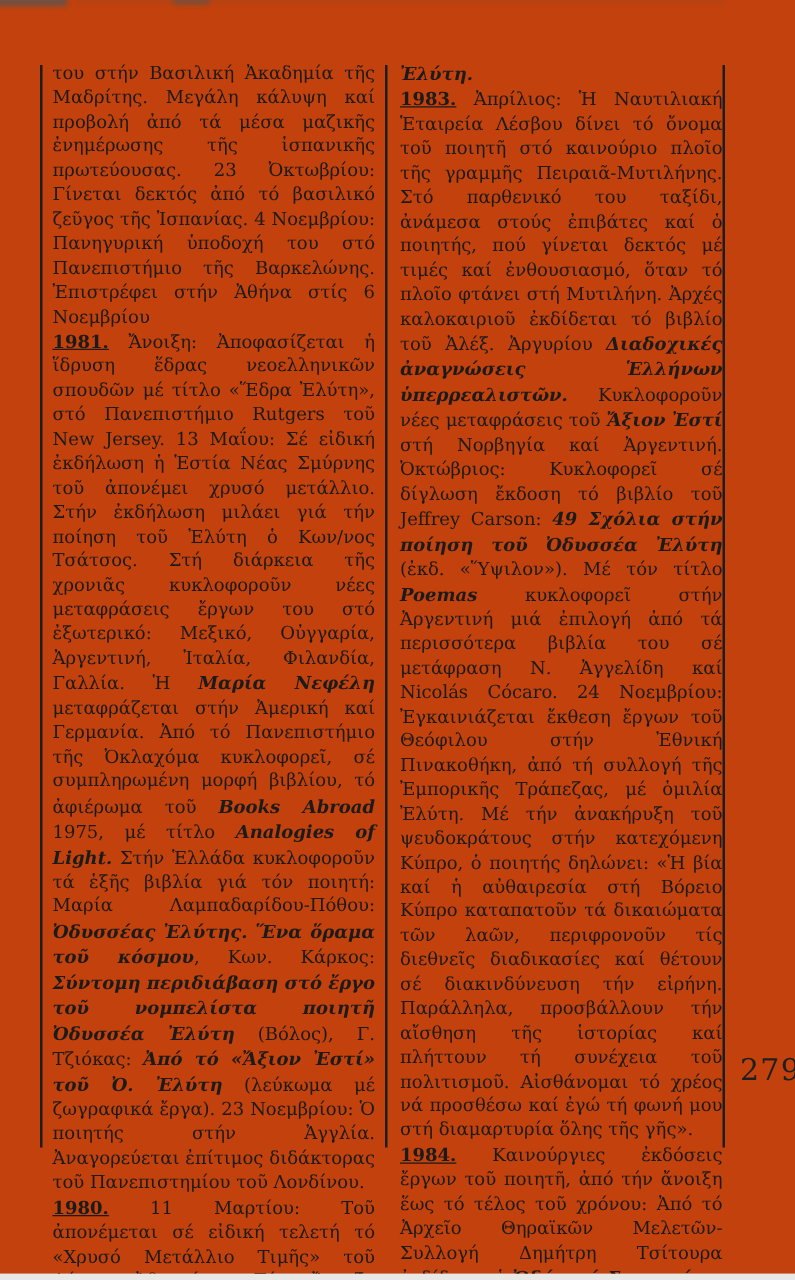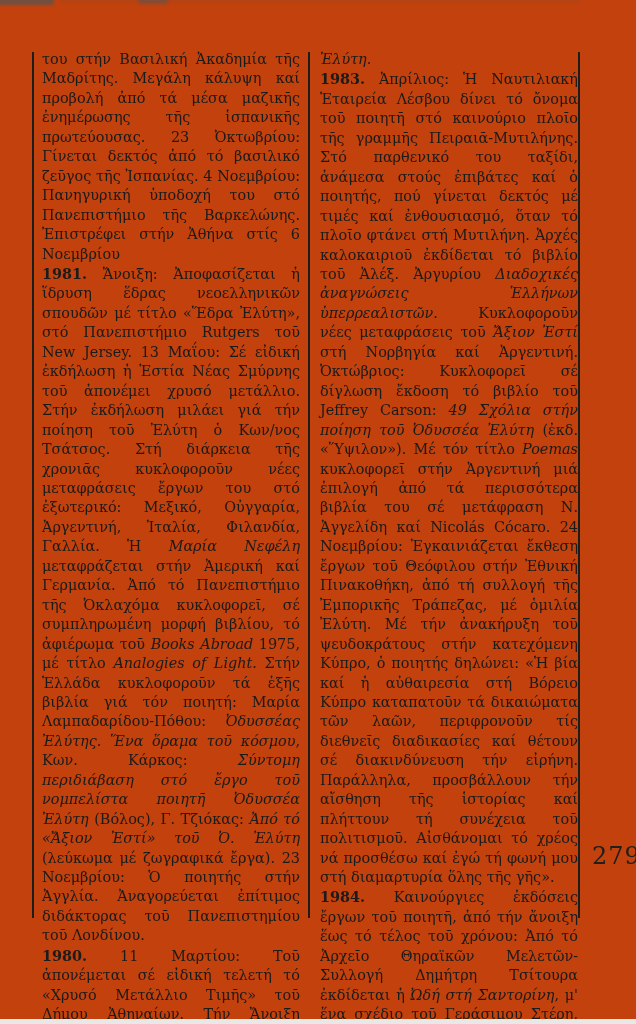--- a/index.html
+++ b/index.html
@@ -51,7 +51,7 @@
   .col-right { left: 320px; }
   .col p { margin: 0; padding: 0; }
   .seg-bold   { font-weight: bold; }
-  .seg-italic { font-style: italic; }
+  .seg-italic { font-style: italic; font-weight: bold; }
   .page-number {
     position: absolute;
     left: 592px;

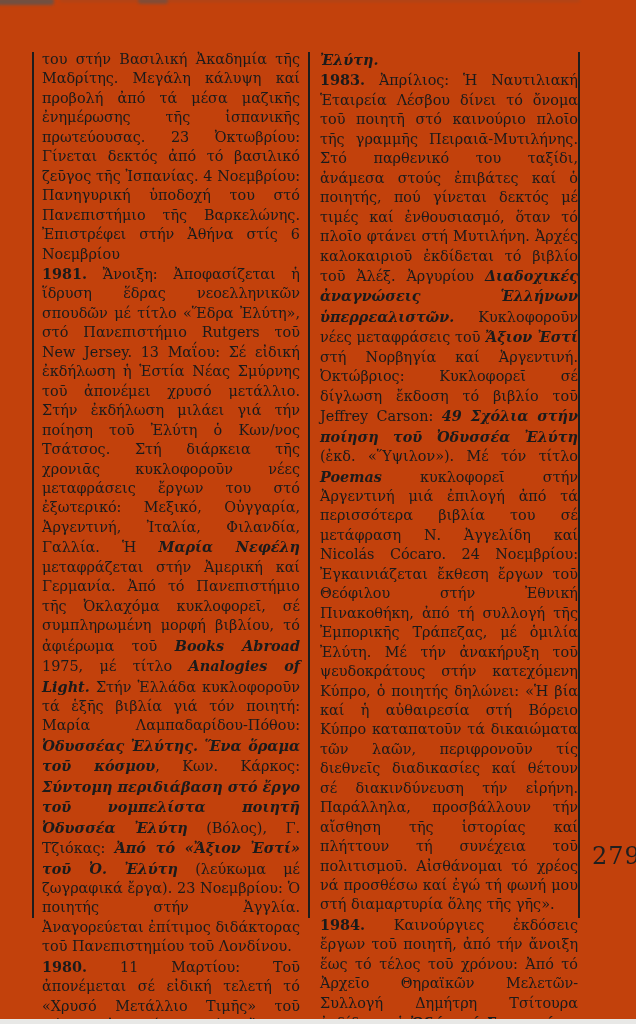--- a/index.html
+++ b/index.html
@@ -50,7 +50,7 @@
   .col-left  { left: 42px; }
   .col-right { left: 320px; }
   .col p { margin: 0; padding: 0; }
-  .seg-bold   { font-weight: bold; }
+  .seg-bold   { font-weight: bold; text-decoration: underline; }
   .seg-italic { font-style: italic; font-weight: bold; }
   .page-number {
     position: absolute;

